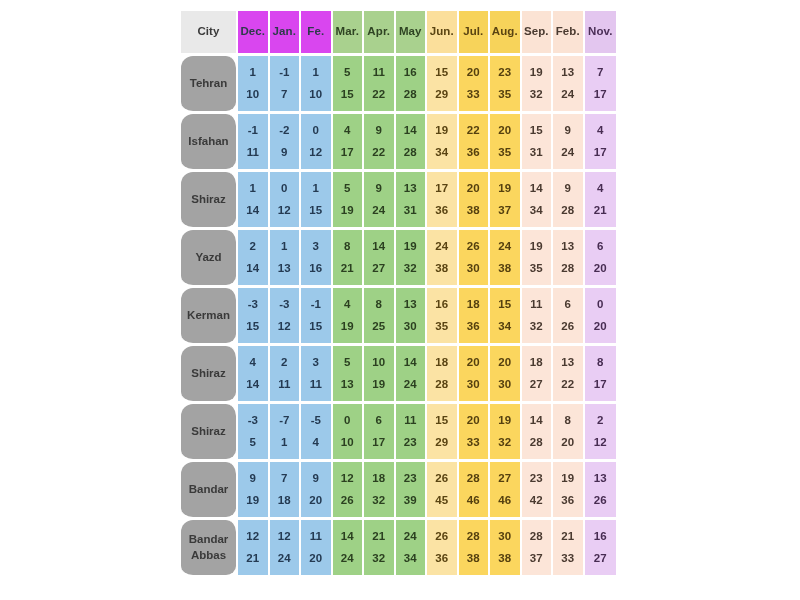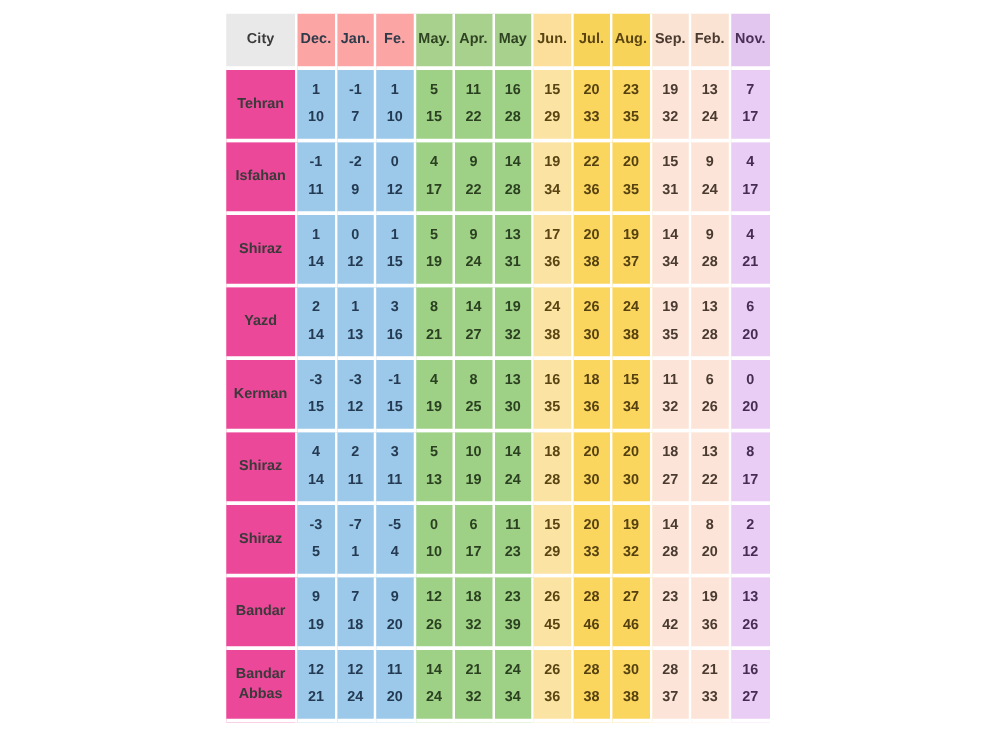--- a/index.html
+++ b/index.html
@@ -77,7 +77,7 @@
   }
 
   
-  .grp-winter-head { background: #fca5a5; color: #2d3b4a; }
+  .grp-winter-head { background: #d946ef; color: #2d3b4a; }
   .grp-winter      { background: #9cc9ea; color: #243a52; }
 
   .grp-spring-head { background: #a9d18e; color: #2f4423; }

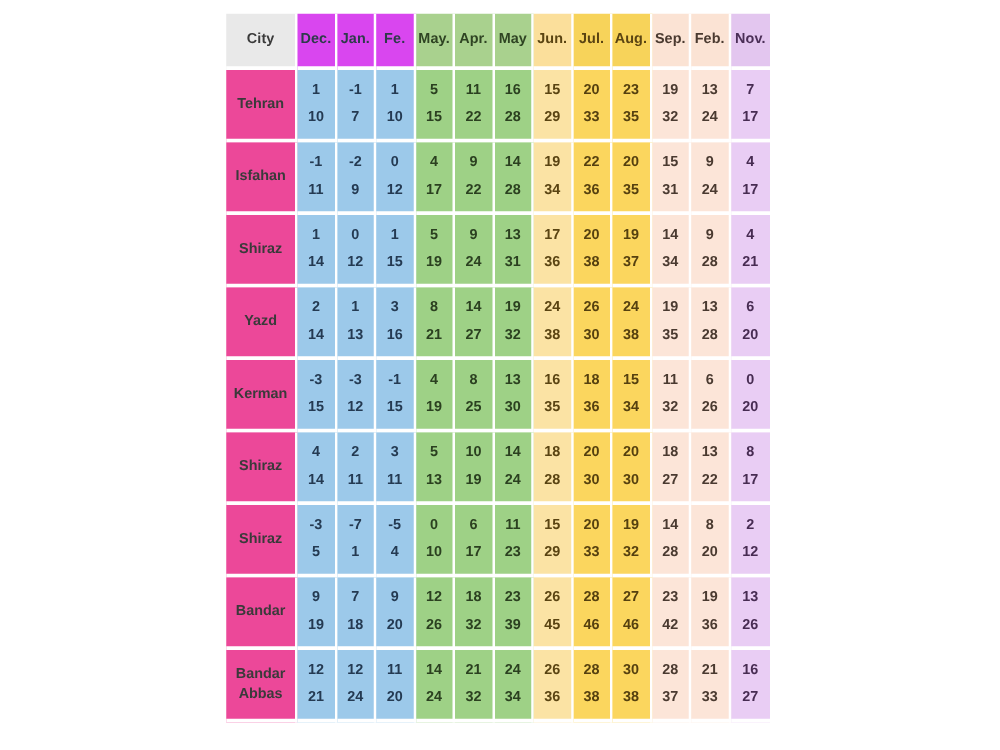--- a/index.html
+++ b/index.html
@@ -135,7 +135,7 @@
         <th class="grp-winter-head">Dec.</th>
             <th class="grp-winter-head">Jan.</th>
             <th class="grp-winter-head">Fe.</th>
-            <th class="grp-spring-head">May.</th>
+            <th class="grp-spring-head">Mar.</th>
             <th class="grp-spring-head">Apr.</th>
             <th class="grp-spring-head">May</th>
             <th class="grp-early-summer-head">Jun.</th>

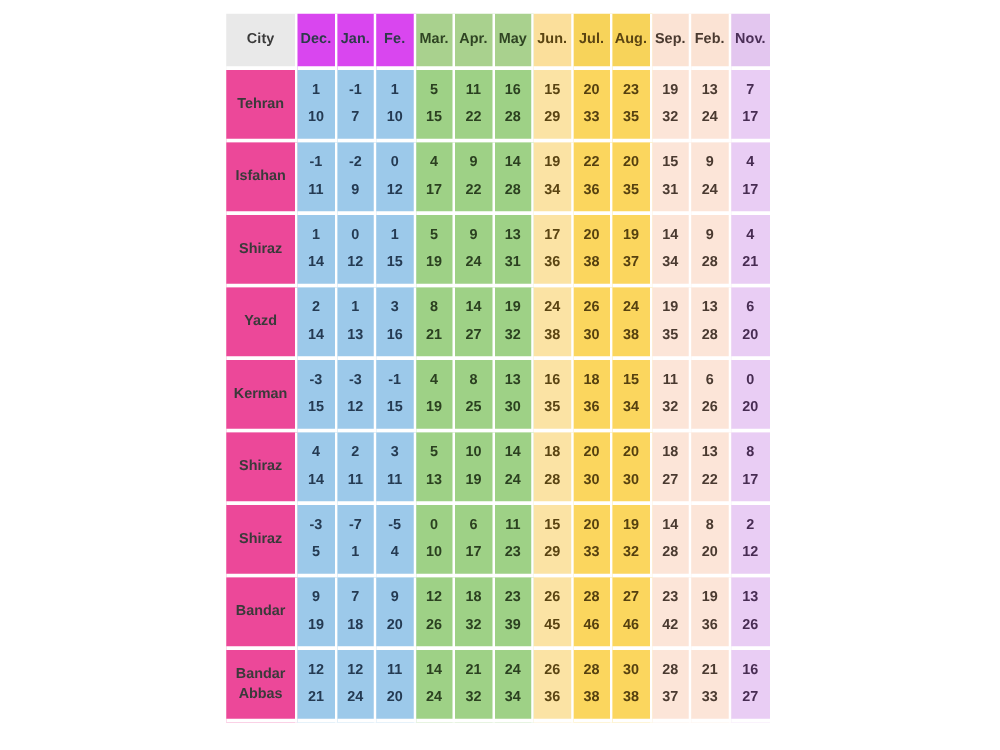--- a/index.html
+++ b/index.html
@@ -67,13 +67,14 @@
 
   
   td.city-cell {
-    background: #ec4899;
+    background: #a3a3a3;
     color: #3a3a3a;
     text-align: left;
     padding-left: 9px;
     font-size: 11.5px;
     font-weight: bold;
     width: 57px;
+    border-radius: 12px;
   }
 
   

